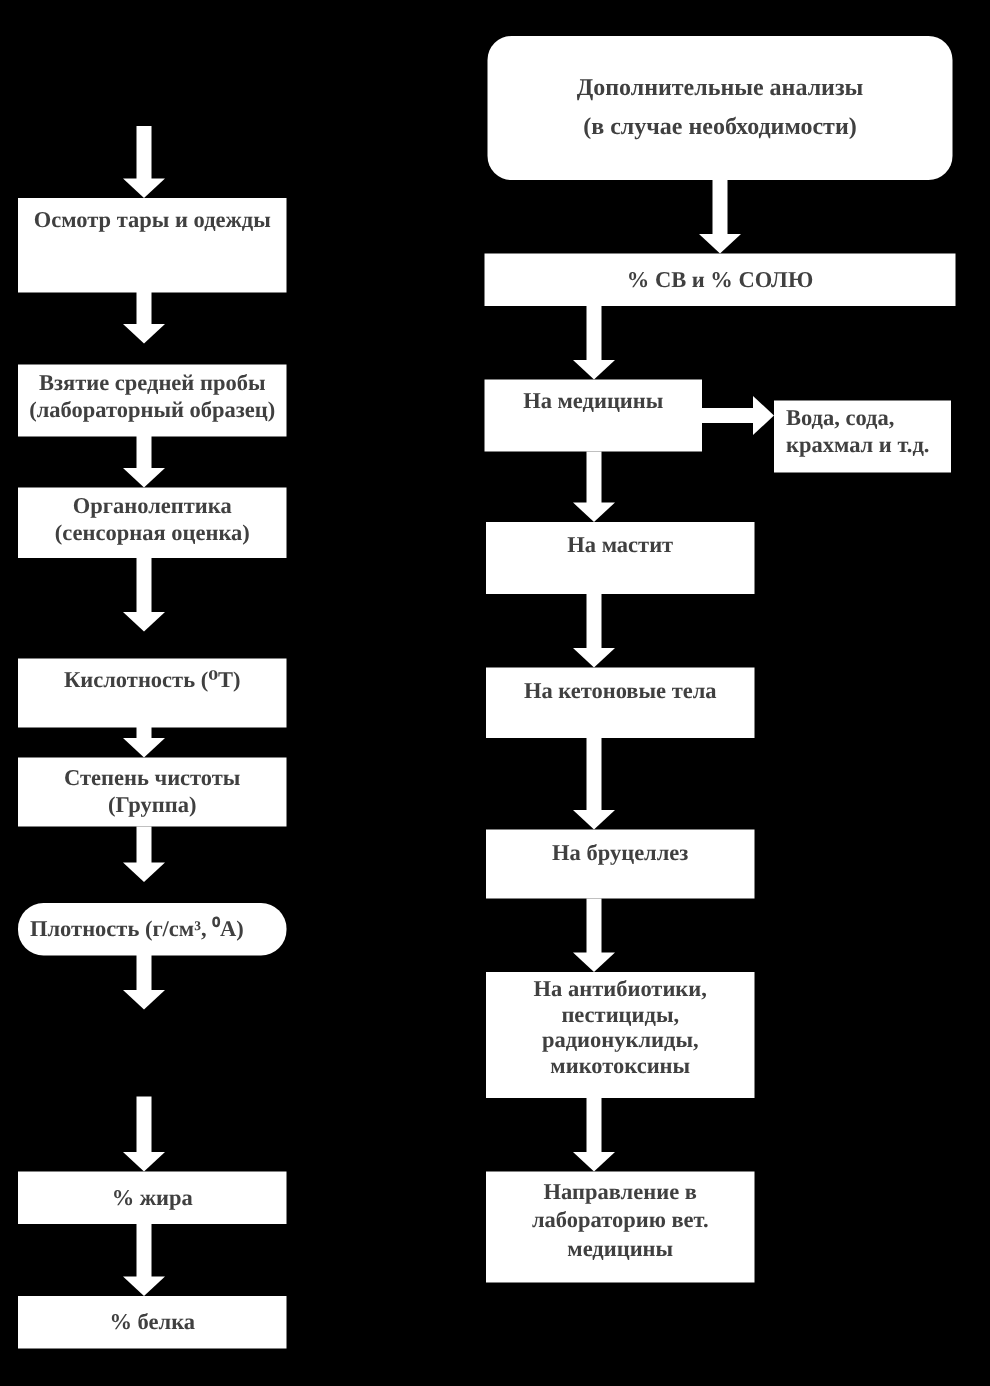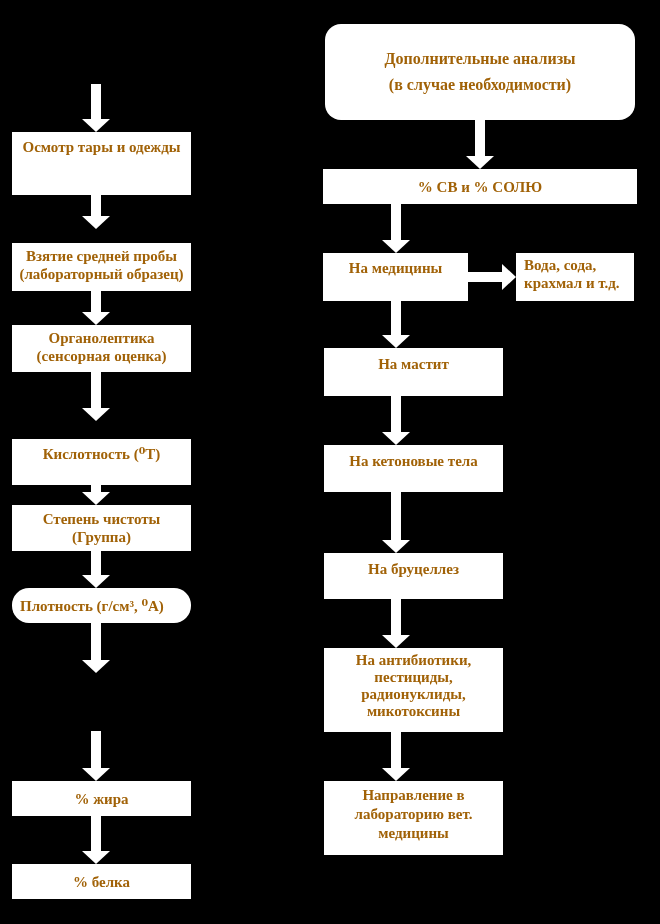--- a/index.html
+++ b/index.html
@@ -14,7 +14,7 @@
   .box {
     position: absolute;
     background: #ffffff;
-    color: #a16207;
+    color: #404040;
     font-weight: bold;
     font-size: 15px;
     line-height: 18px;

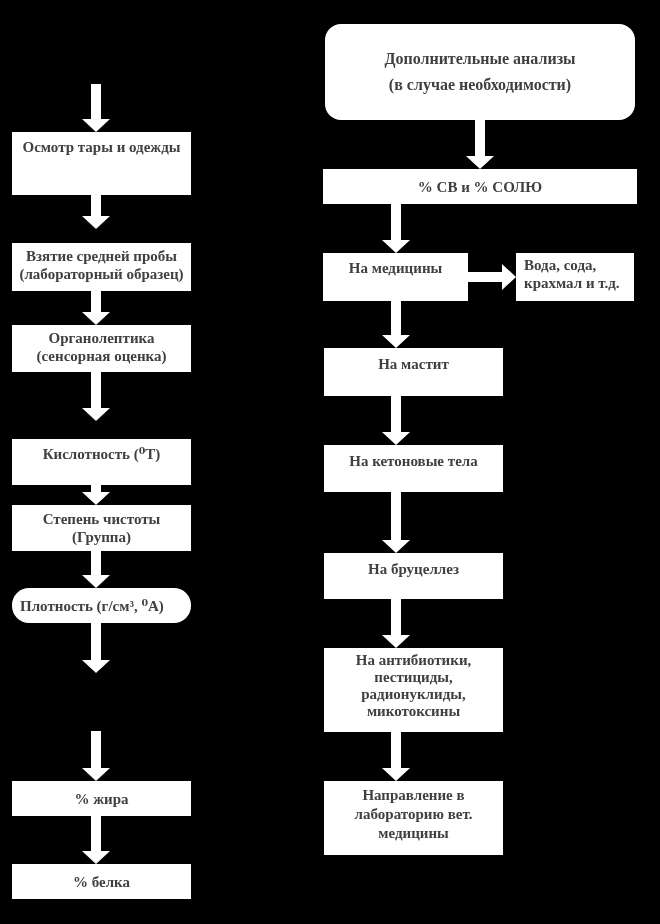--- a/index.html
+++ b/index.html
@@ -27,6 +27,7 @@
     align-items: center;
     justify-content: center;
     padding-top: 0;
+    font-family: Liberation Serif, serif;
   }
   .box.rounded {
     border-radius: 16px;

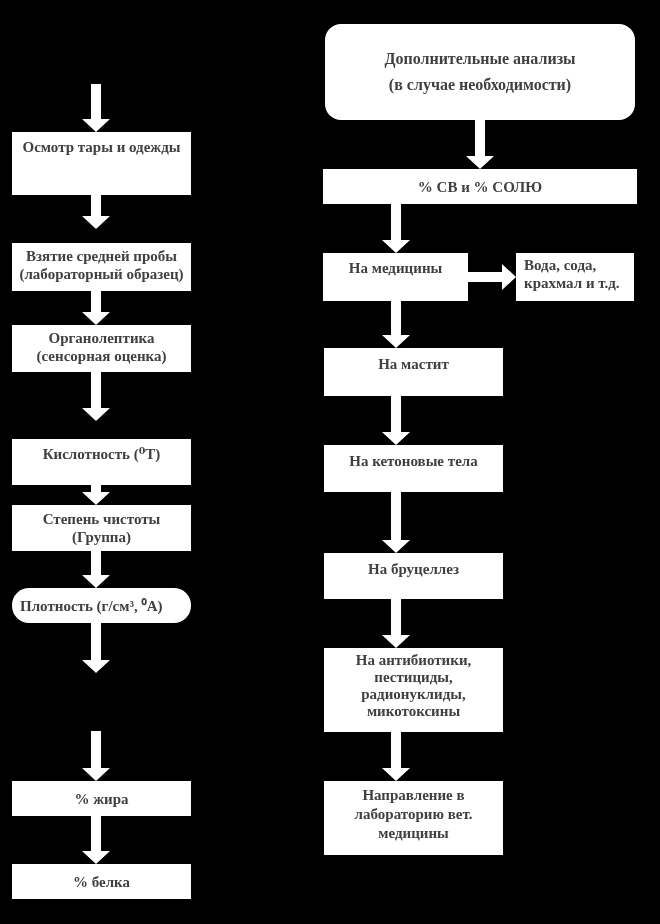--- a/index.html
+++ b/index.html
@@ -40,6 +40,7 @@
   .box.left-al {
     text-align: left;
     padding-left: 8px;
+    margin-top: 14px;
   }
   .box.left-al.center-v {
     justify-content: flex-start;

